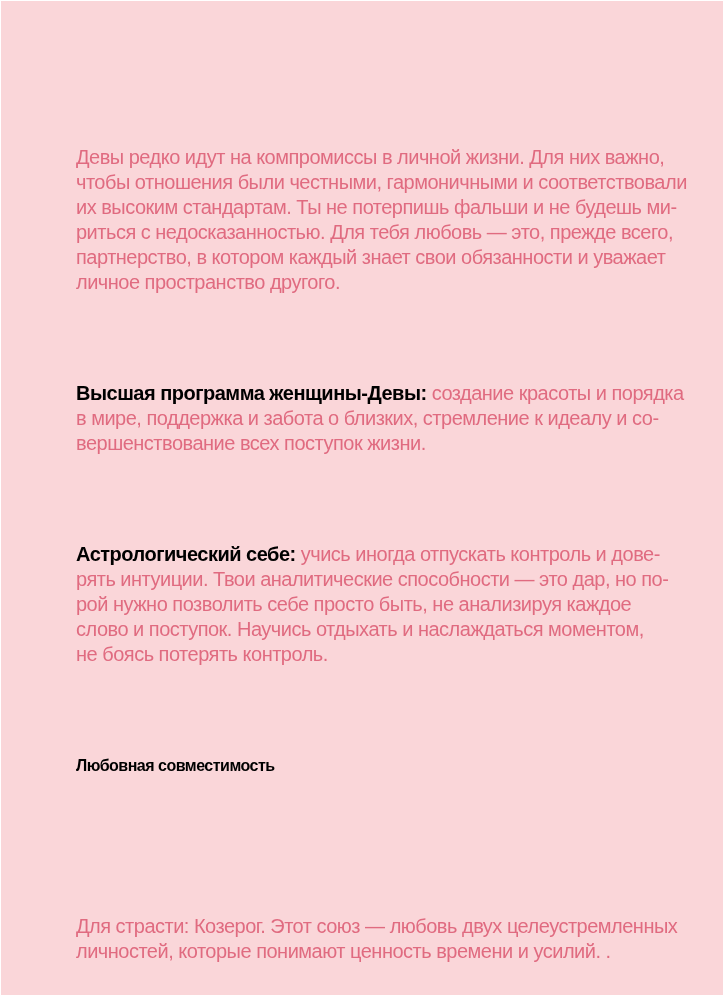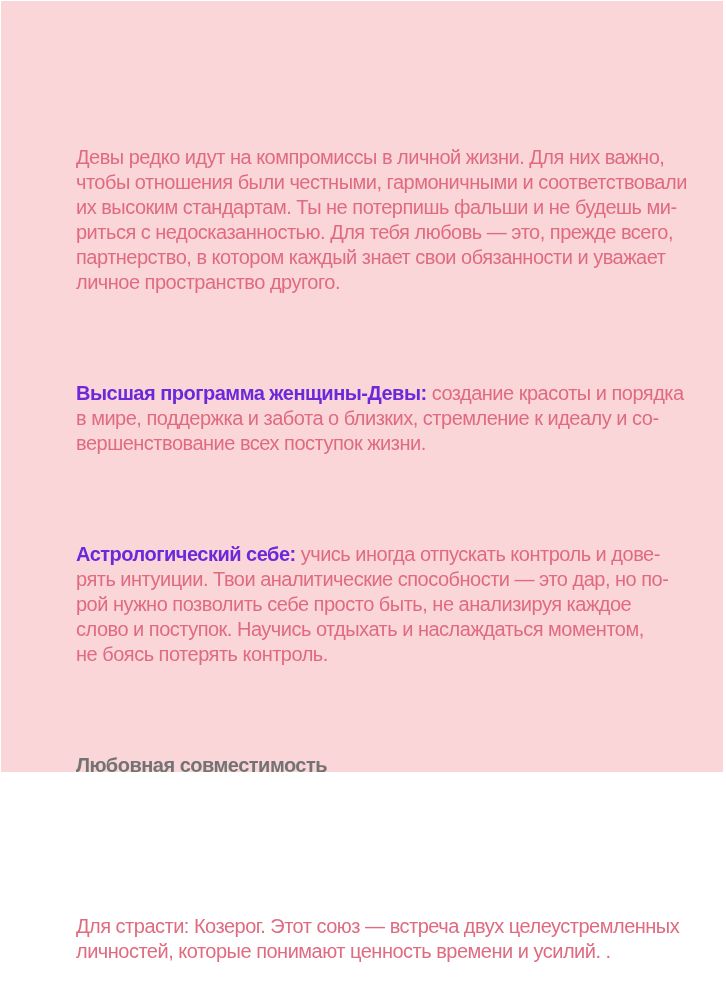--- a/index.html
+++ b/index.html
@@ -15,7 +15,7 @@
     left: 1px;
     top: 1px;
     width: 722px;
-    height: 771px;
+    height: 994px;
     background: #fad6d9;
   }
   .content {

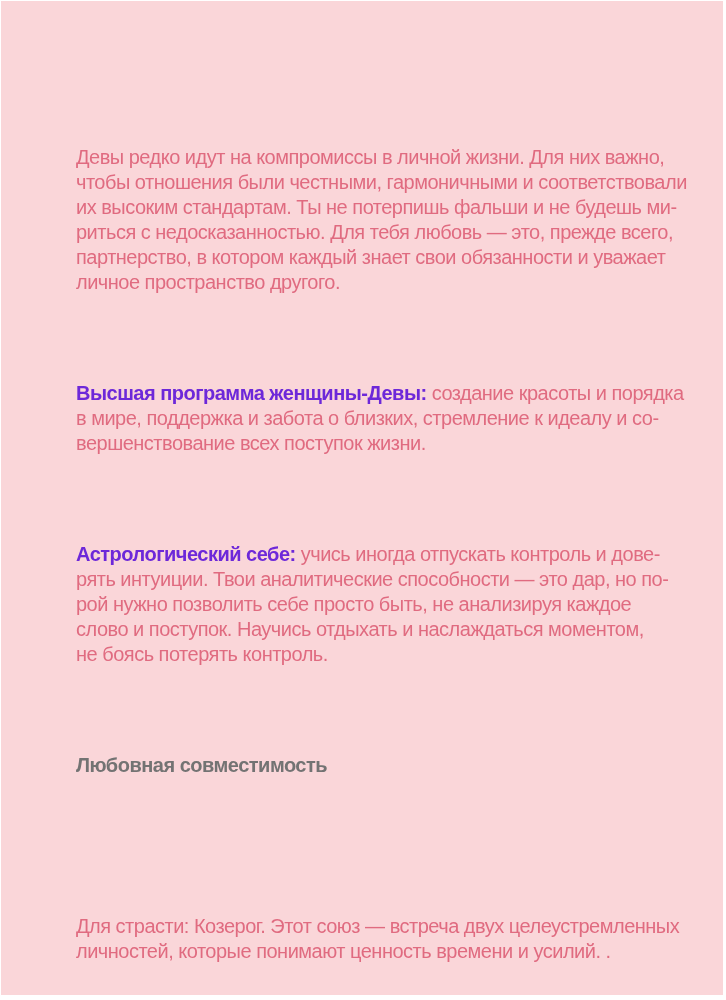--- a/index.html
+++ b/index.html
@@ -35,7 +35,7 @@
   }
   .lead {
     font-weight: 700;
-    color: #6d28d9;
+    color: #000000;
   }
   .section-heading {
     margin: 3px 0 15px 0;

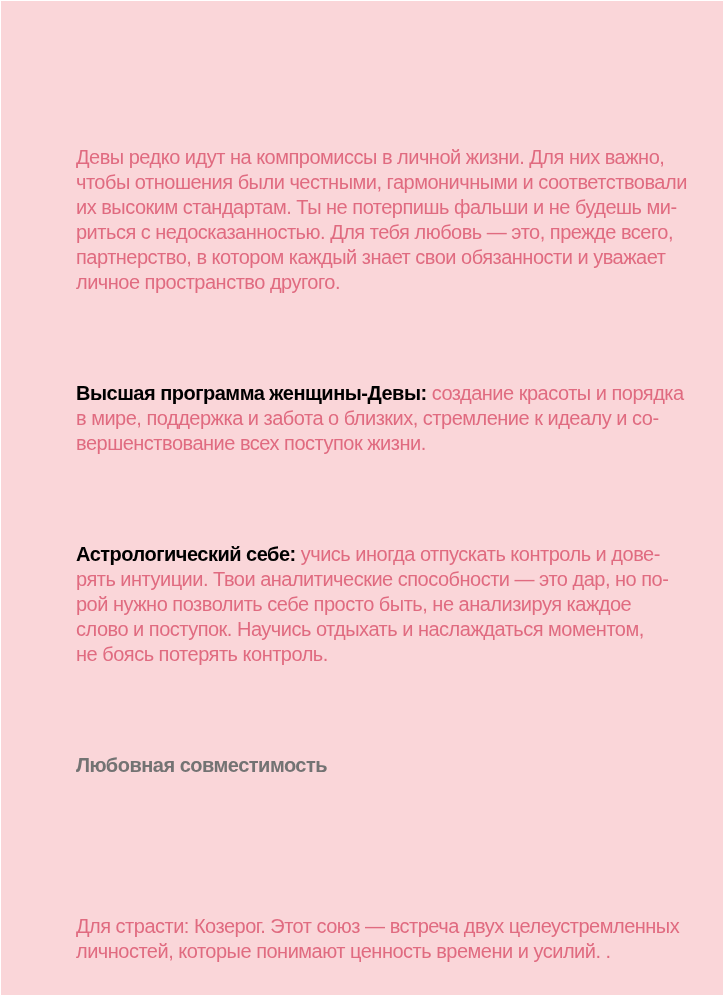--- a/index.html
+++ b/index.html
@@ -40,8 +40,8 @@
   .section-heading {
     margin: 3px 0 15px 0;
     font-weight: 700;
-    color: #737373;
-    font-size: 20px;
+    color: #000000;
+    font-size: 16px;
   }
   .compat-item {
     margin: 0;

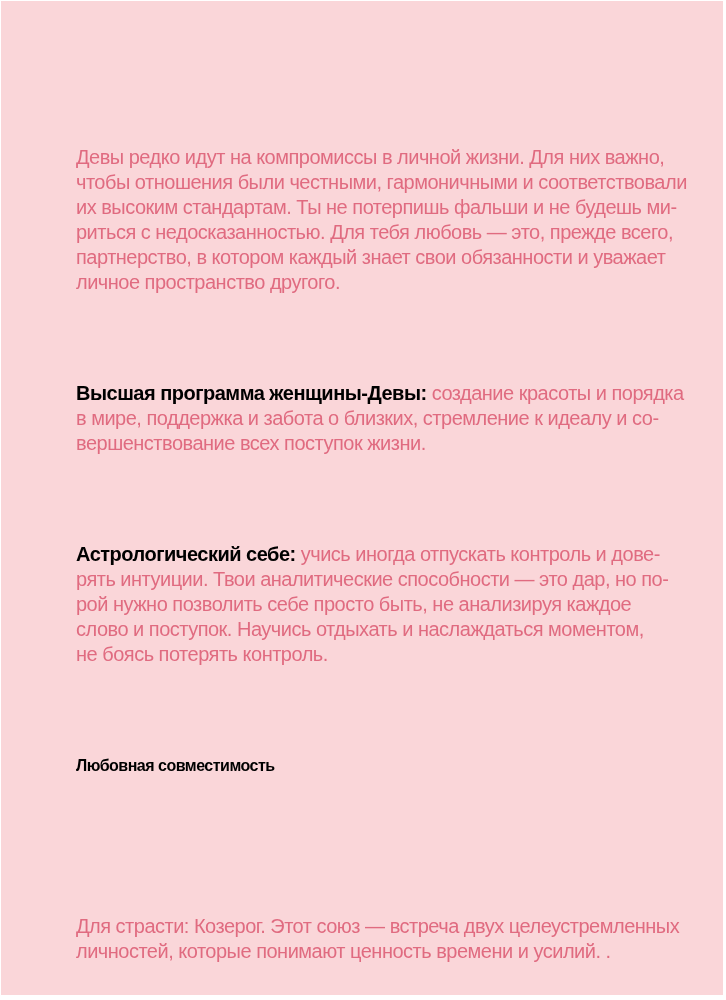--- a/index.html
+++ b/index.html
@@ -73,7 +73,7 @@
     <p class="section-heading">Любовная совместимость</p>
 
     <div>
-      <div class="compat-item">Для страсти: Козерог. Этот союз — встреча двух целеустремленных
+      <div class="compat-item">Для страсти: Козерог. Этот союз — любовь двух целеустремленных
 личностей, которые понимают ценность времени и усилий. .</div>
       
       

